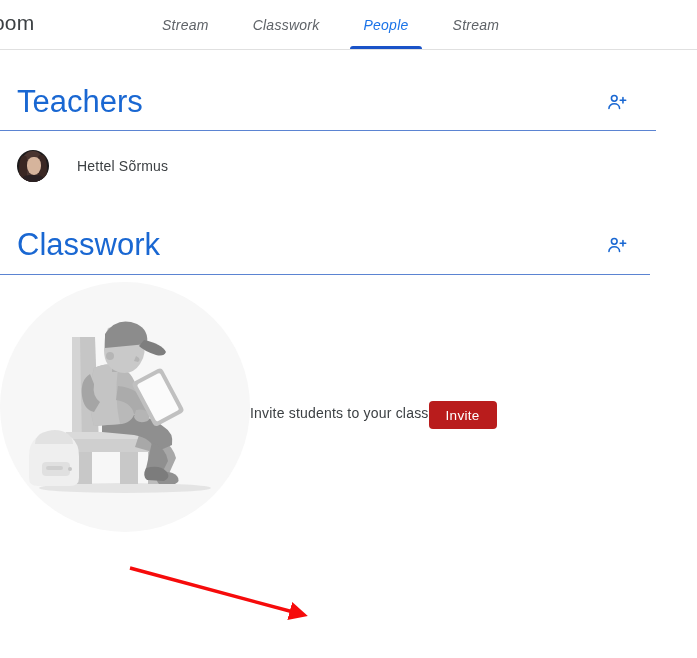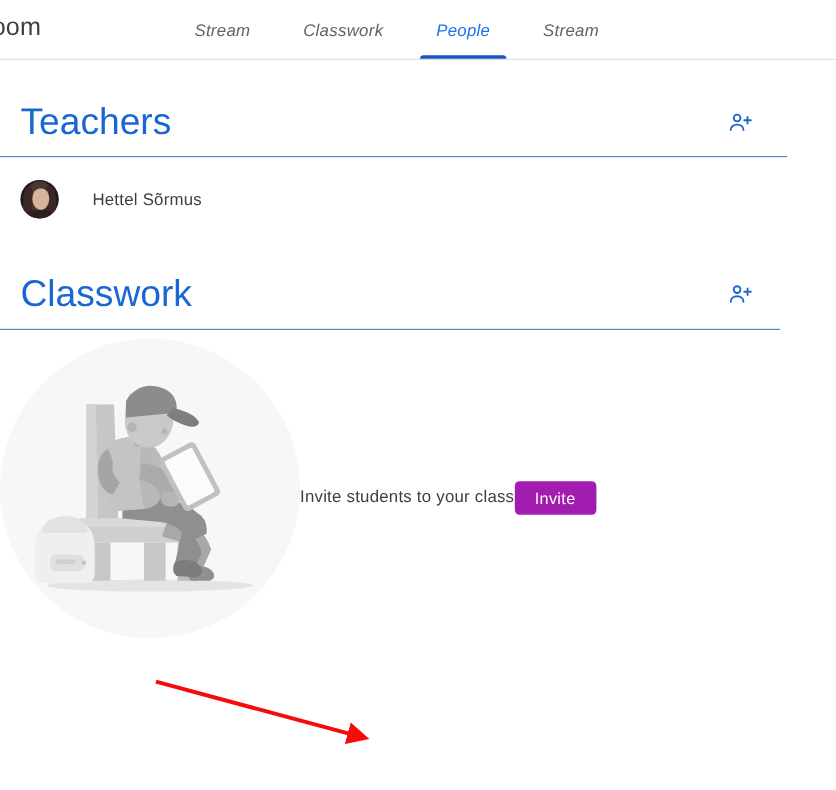--- a/index.html
+++ b/index.html
@@ -200,7 +200,7 @@
   }
   #invite-button {
     margin-top: 16px;
-    background: #a21caf;
+    background: #b91c1c;
     color: #ffffff;
     border: none;
     border-radius: 4px;

